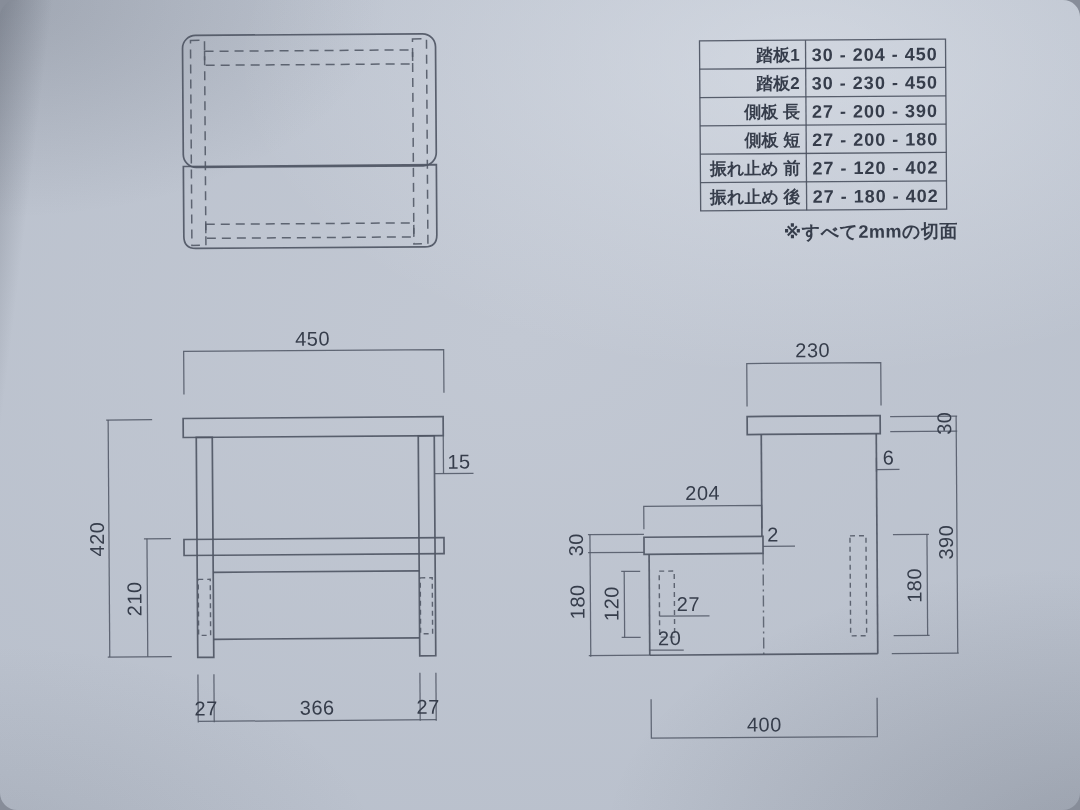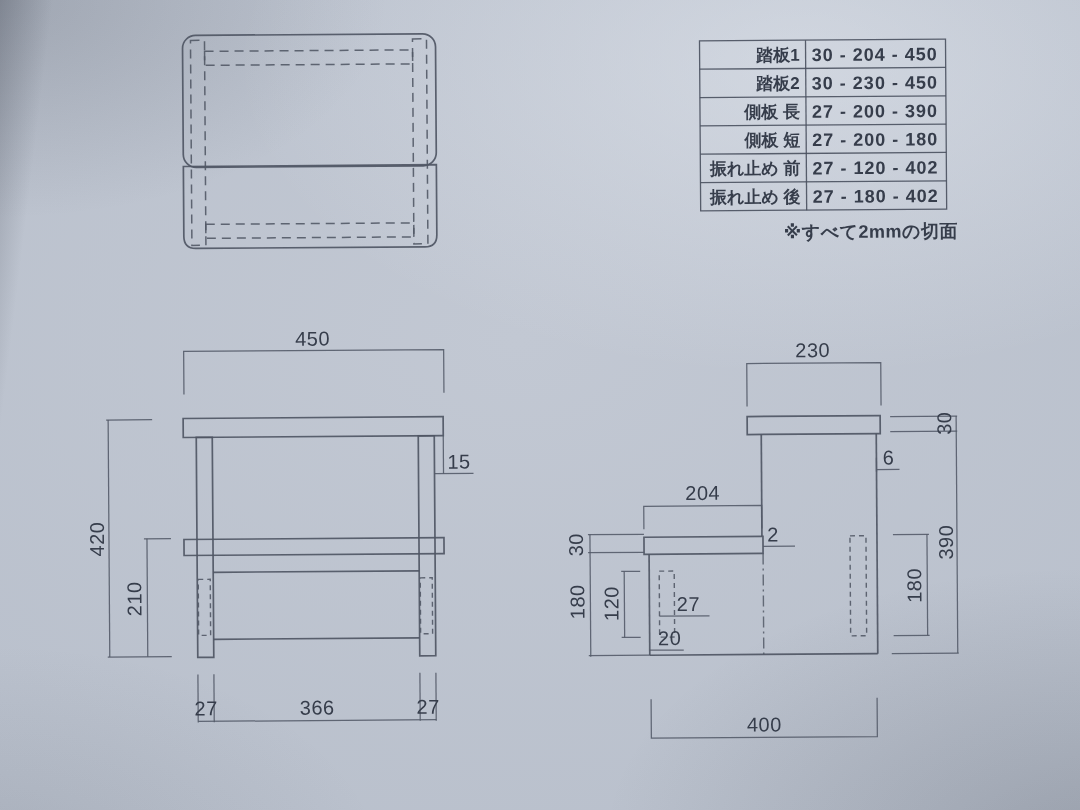--- a/index.html
+++ b/index.html
@@ -12,6 +12,7 @@
       radial-gradient(130% 100% at 100% 104%, rgba(52,58,70,.22) 0%, rgba(52,58,70,0) 34%),
       radial-gradient(120% 95% at 0% 108%, rgba(52,58,70,.12) 0%, rgba(52,58,70,0) 30%),
       radial-gradient(150% 130% at 48% 42%, #c2c8d3 0%, #b9c0cc 52%, #abb1bd 85%, #9aa0ac 100%);
+    border-radius: 17px;
   }
   svg{position:absolute;left:0;top:0;}
   .ln   {fill:none;stroke:#4f5664;stroke-width:1.7;stroke-opacity:.92;}

